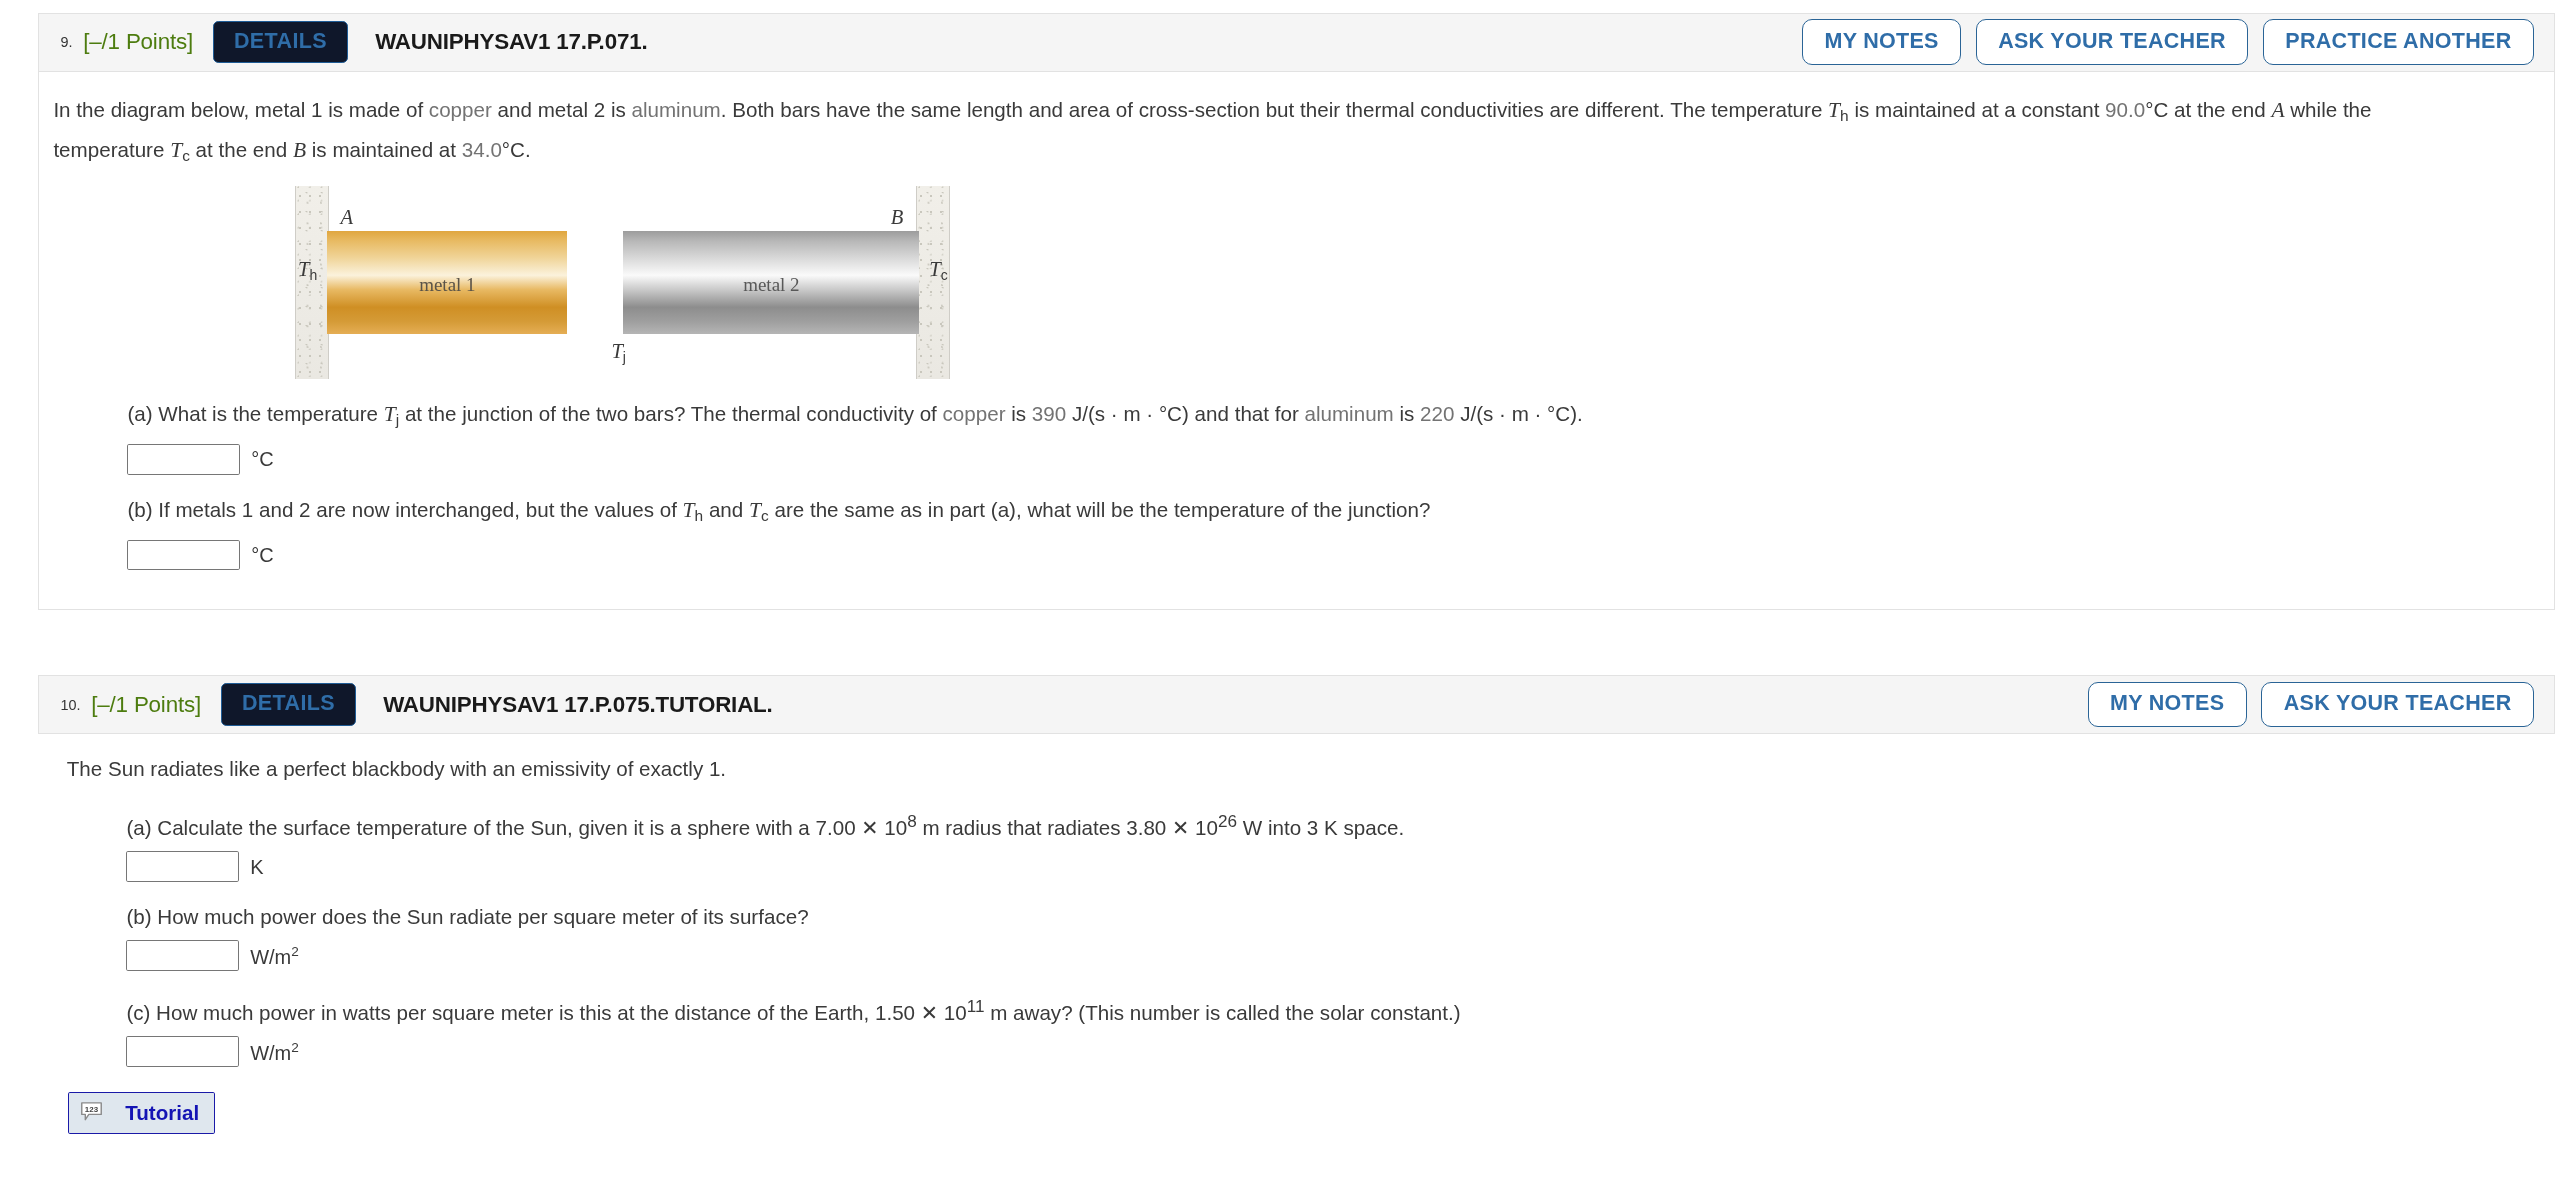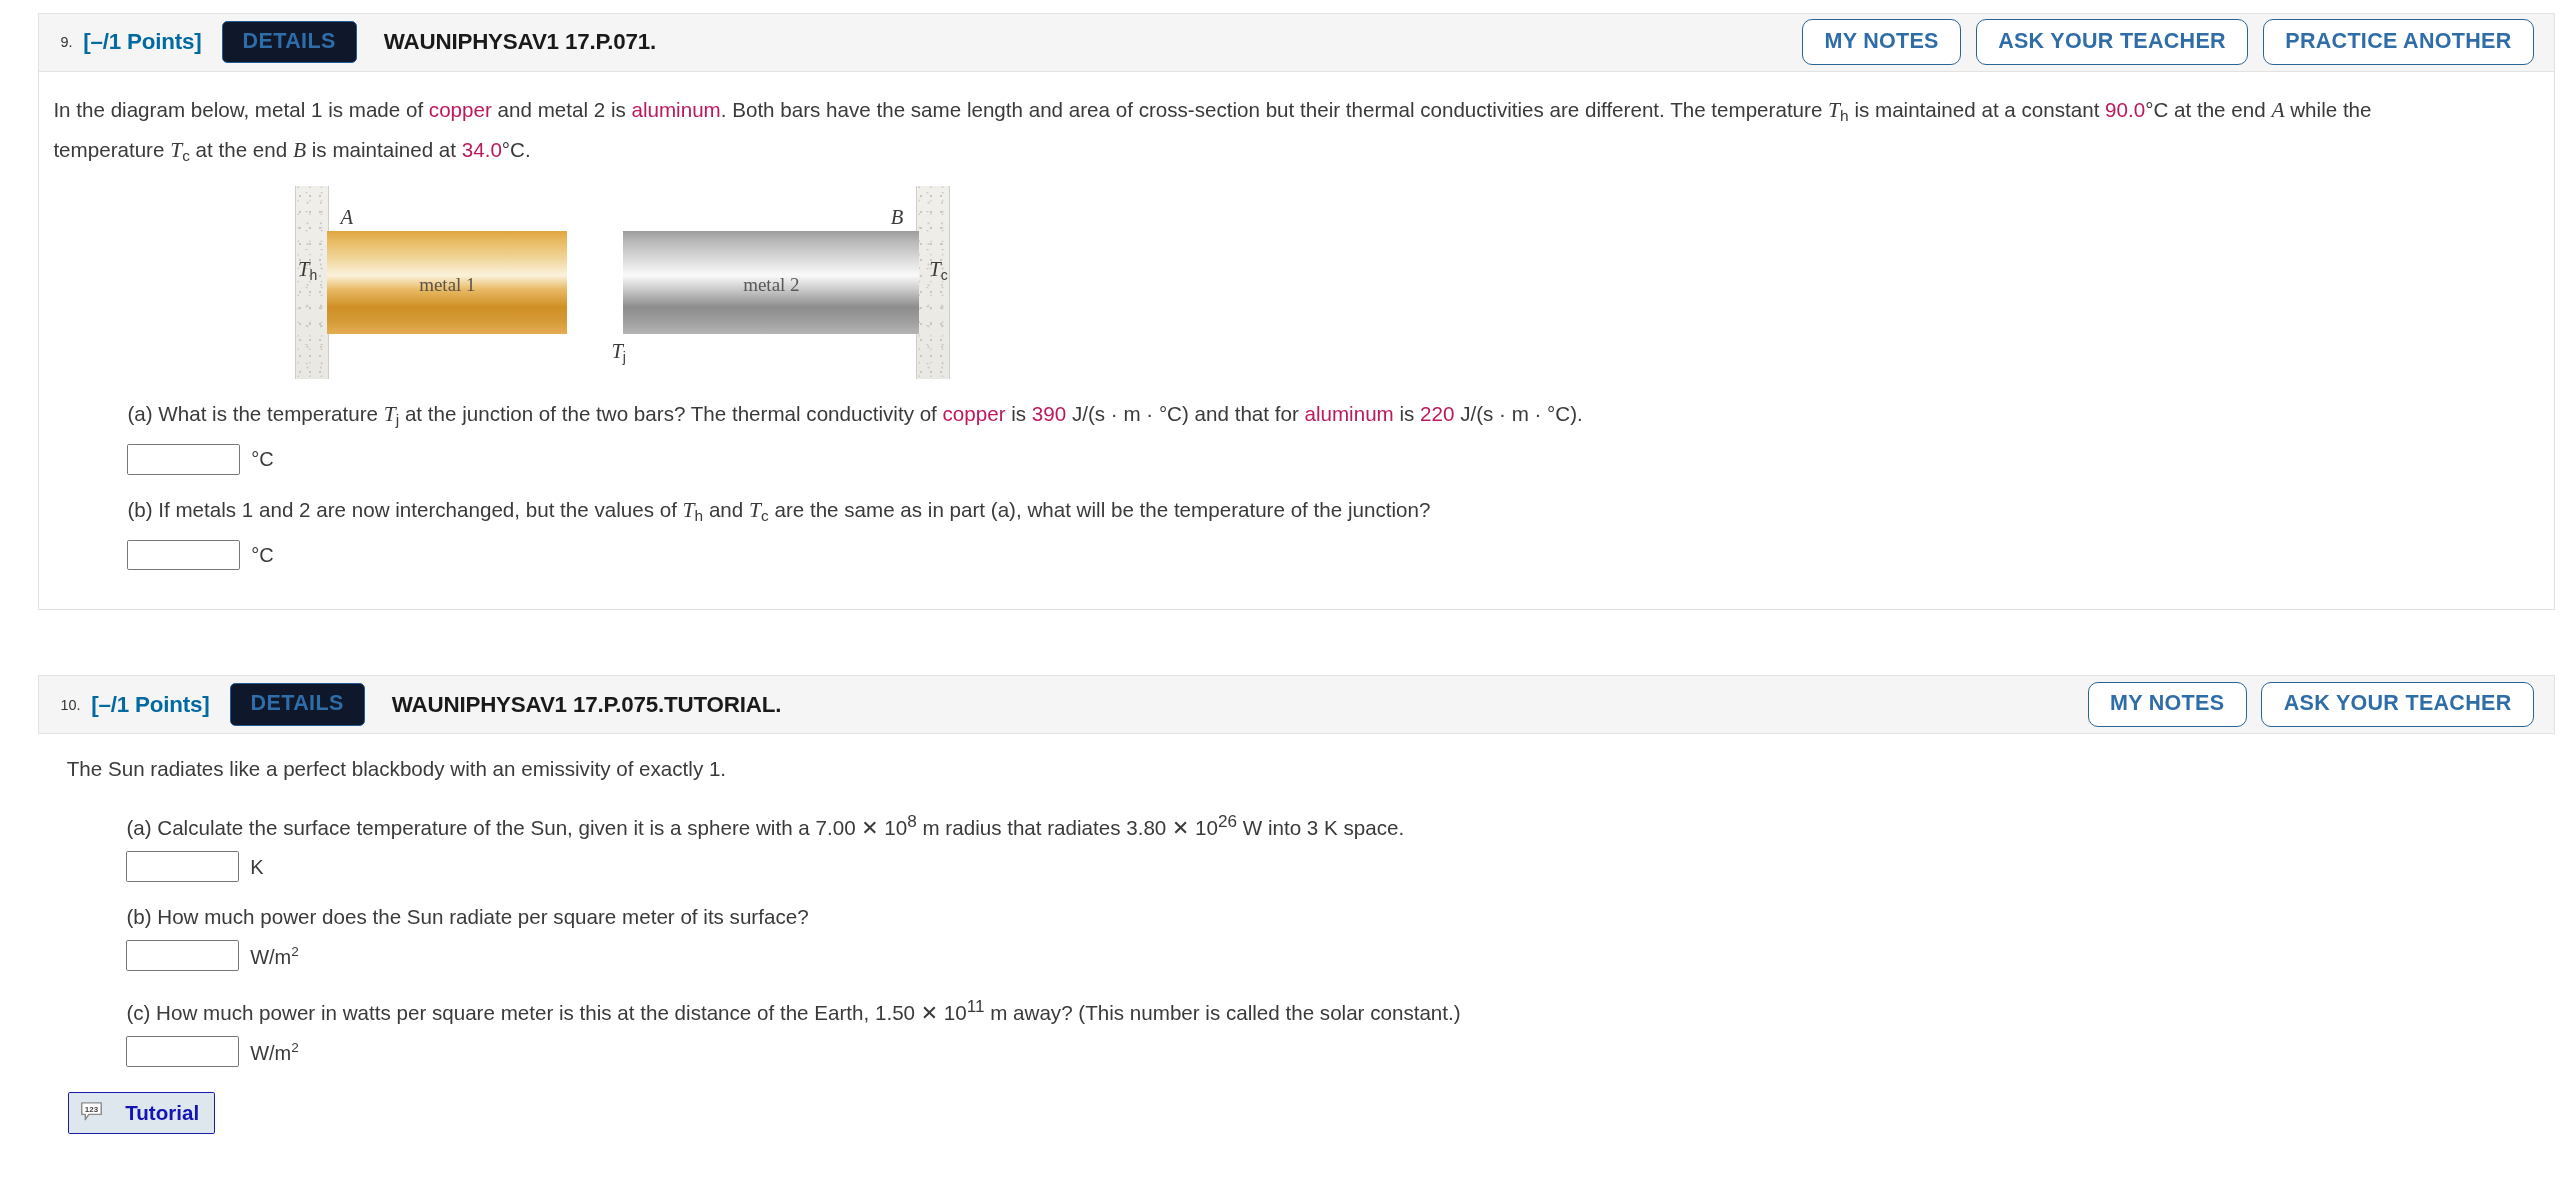--- a/index.html
+++ b/index.html
@@ -44,8 +44,8 @@
   }
   .q-points {
     font-size: 22.4px;
-    font-weight: bold;
-    color: #0369a1;
+    font-weight: normal;
+    color: #4d7c0f;
     white-space: nowrap;
     margin-left: 10.8px;
     letter-spacing: -0.2px;

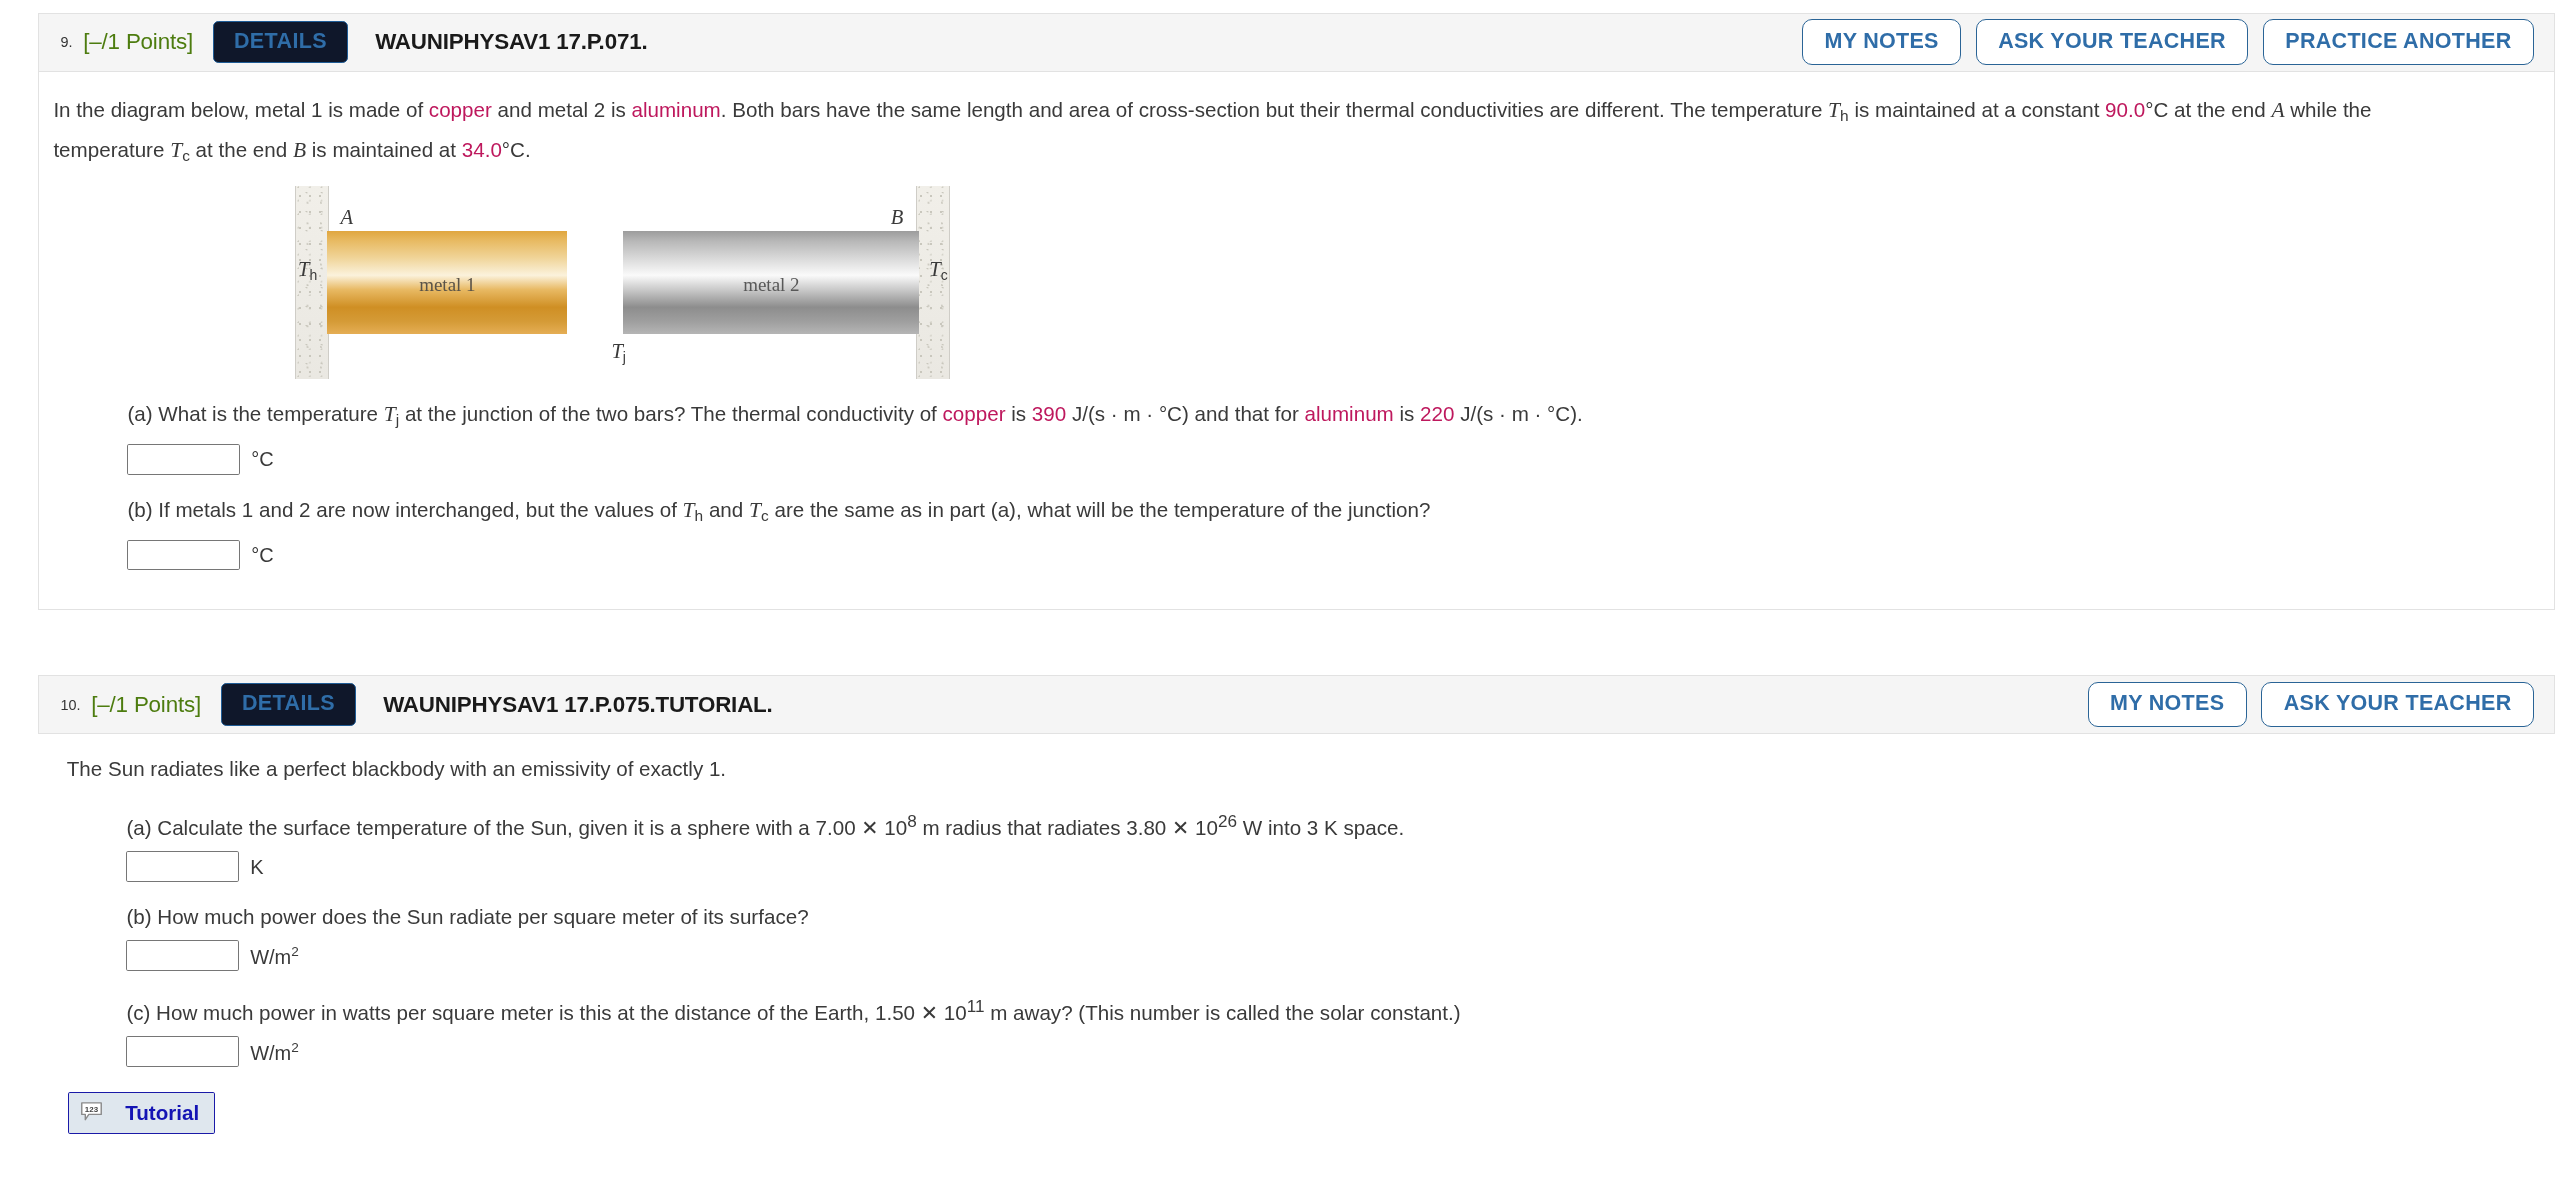--- a/index.html
+++ b/index.html
@@ -112,7 +112,7 @@
   }
   #q10-stem { margin-left: 14.4px; font-size: 20.6px; }
 
-  .red { color: #be185d; }
+  .red { color: #737373; }
 
   .part {
     font-size: 20.6px;

